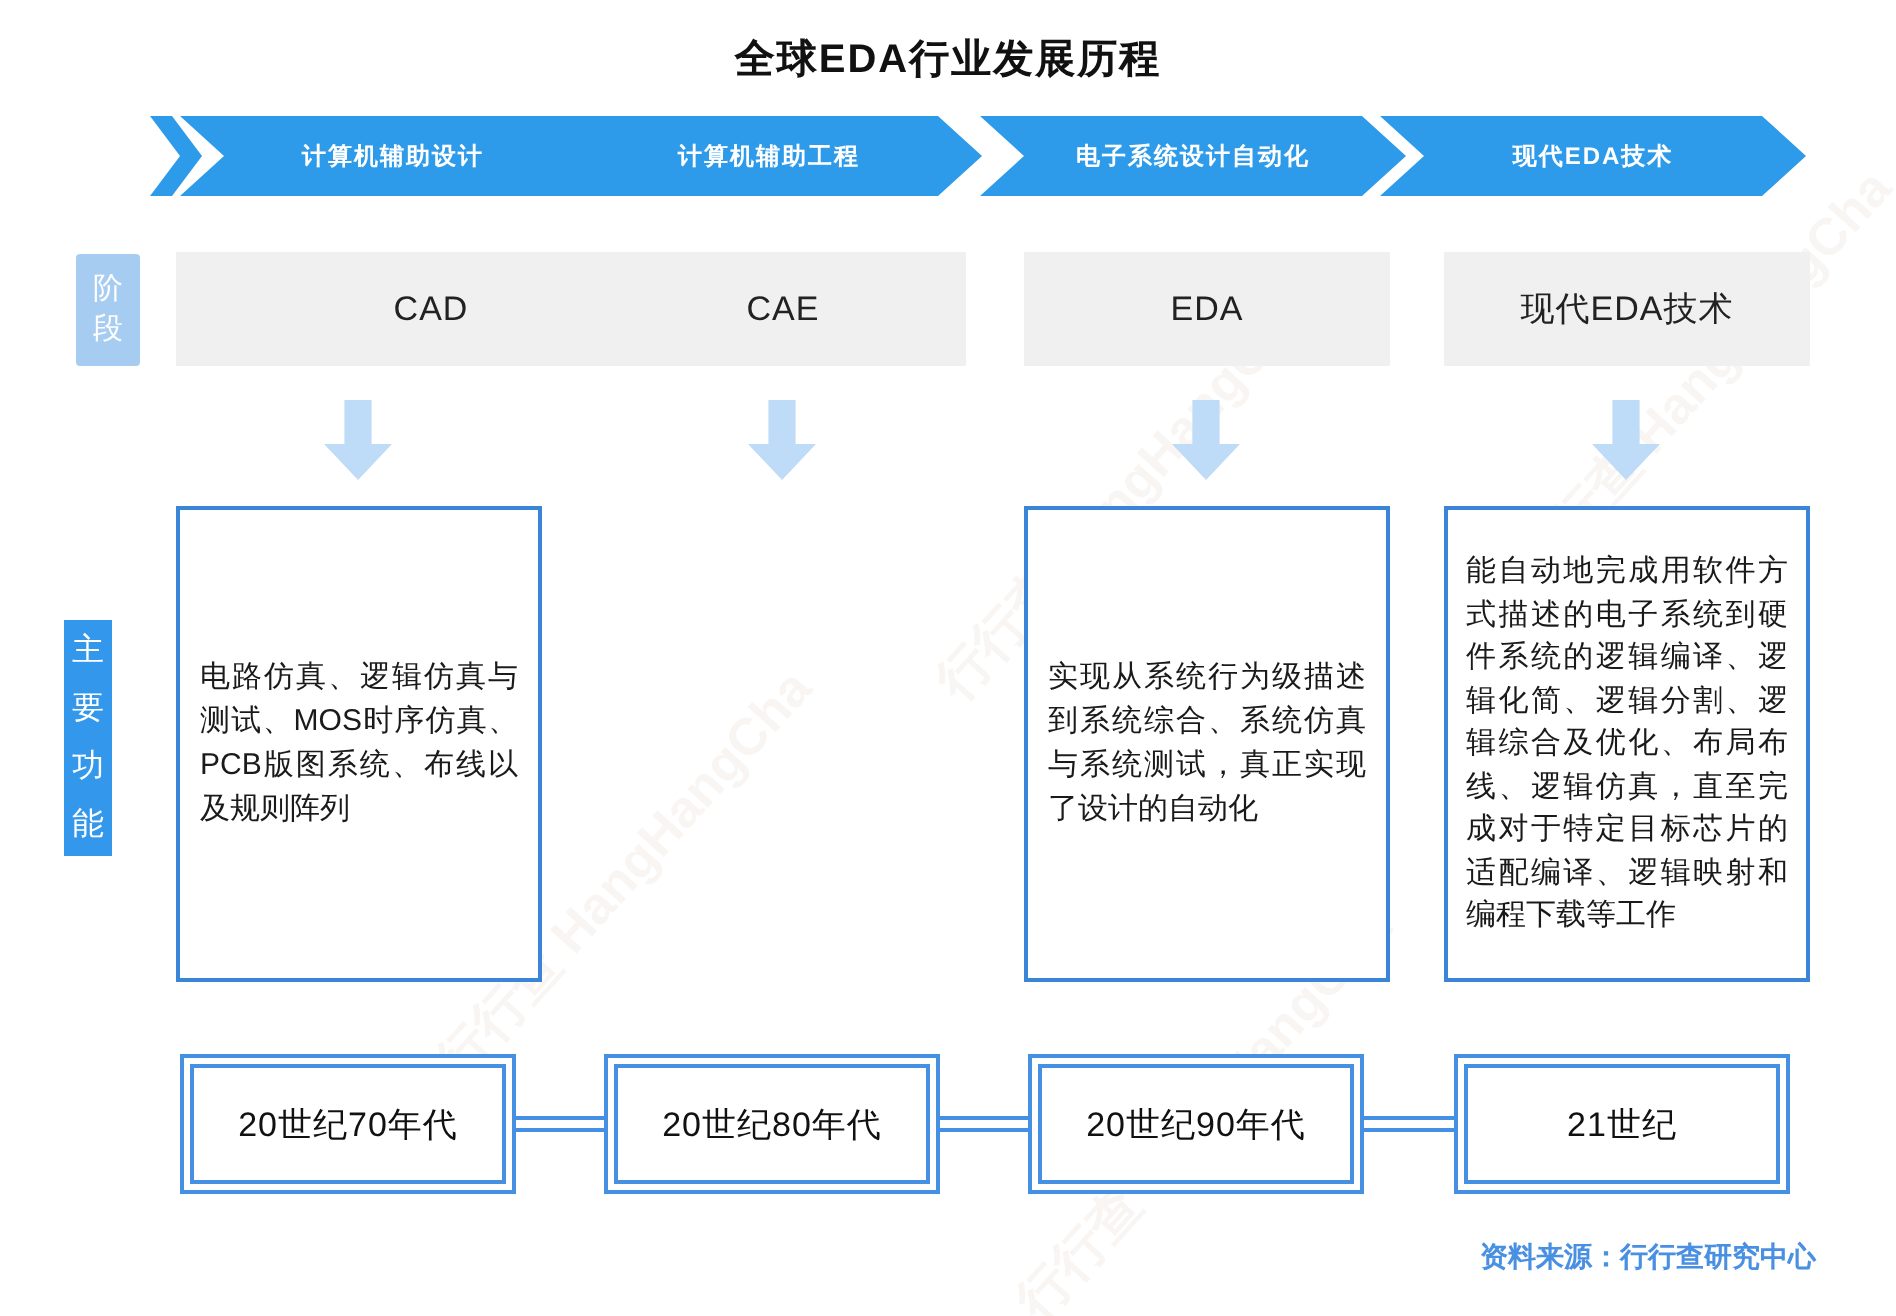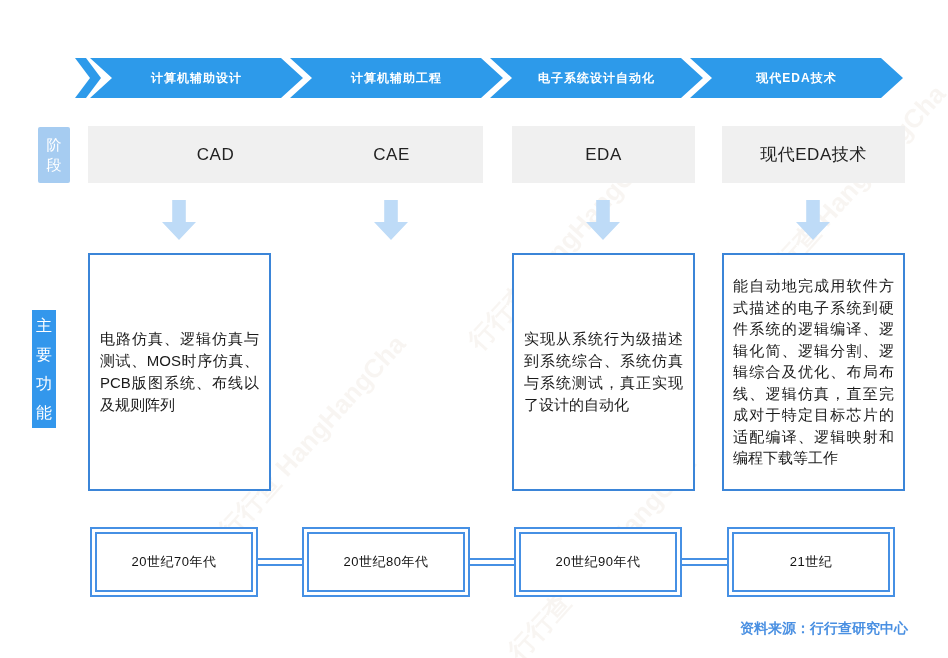--- a/index.html
+++ b/index.html
@@ -89,6 +89,7 @@
   <div class="wm" style="left:470px;top:540px;">行行查 HangHangCha</div>
   <div class="wm" style="left:720px;top:170px;">行行查 HangHangCha</div>
 
+  <div class="title">全球EDA行业发展历程</div>
 
   <div class="lead-wedge"></div>
   <div class="banner" style="left:90px;width:213px;">计算机辅助设计</div>

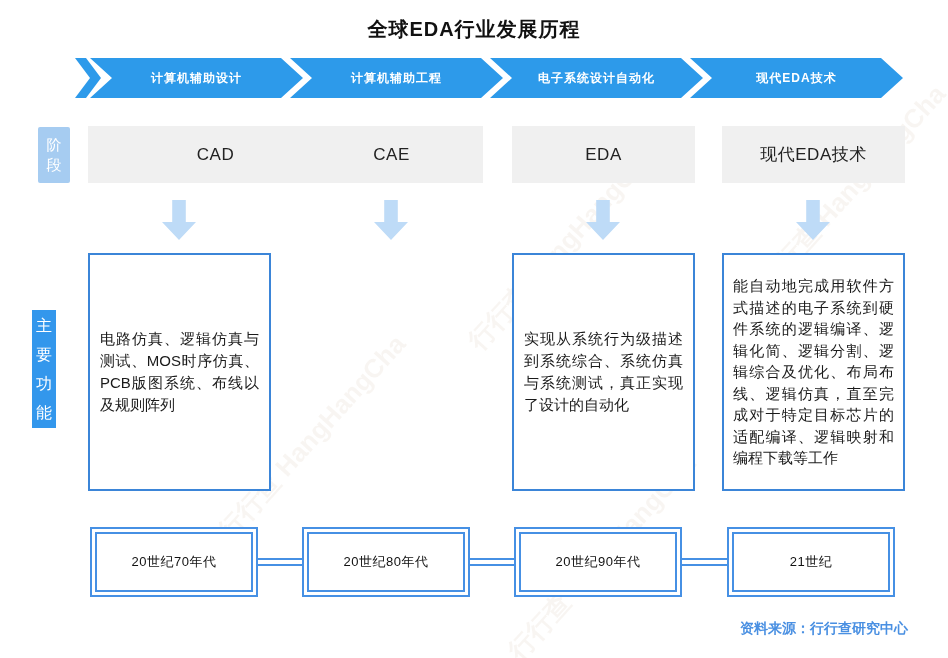--- a/index.html
+++ b/index.html
@@ -93,7 +93,7 @@
 
   <div class="lead-wedge"></div>
   <div class="banner" style="left:90px;width:213px;">计算机辅助设计</div>
-  <div class="banner" style="left:290px;width:213px;">计算机辅助工程</div>
+  <div class="banner" style="left:278px;width:213px;">计算机辅助工程</div>
   <div class="banner" style="left:490px;width:213px;">电子系统设计自动化</div>
   <div class="banner" style="left:690px;width:213px;">现代EDA技术</div>
 

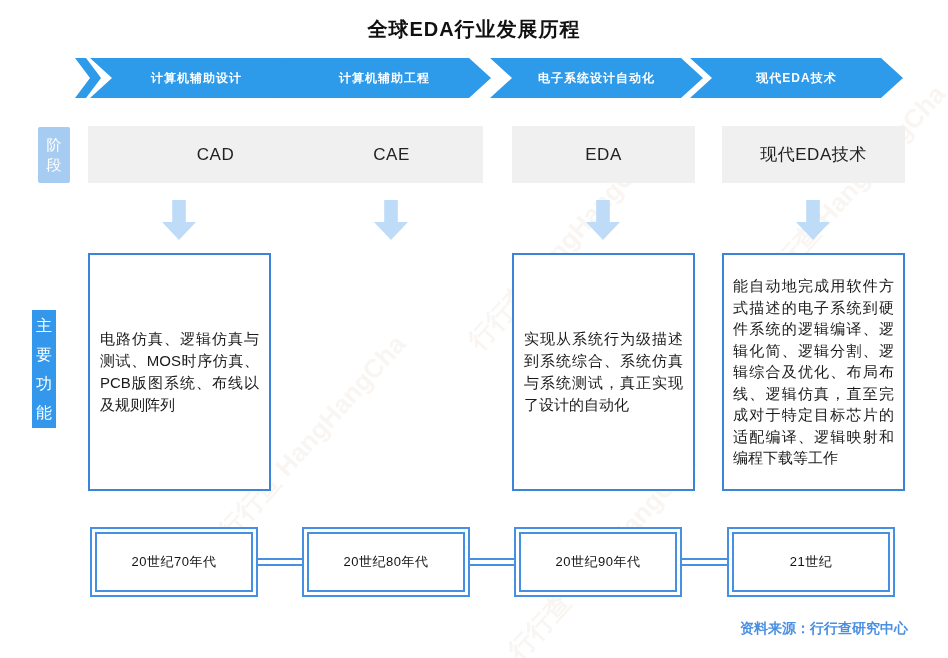--- a/index.html
+++ b/index.html
@@ -63,7 +63,7 @@
   .tl-inner{
     width:100%;height:100%;box-sizing:border-box;border:2px solid #4690e4;
     display:flex;align-items:center;justify-content:center;
-    font-size:13px;color:#111;letter-spacing:0.5px;
+    font-size:17px;color:#111;letter-spacing:0.5px;
   }
   .tl-connector{
     position:absolute;top:558px;height:4px;box-sizing:content-box;

